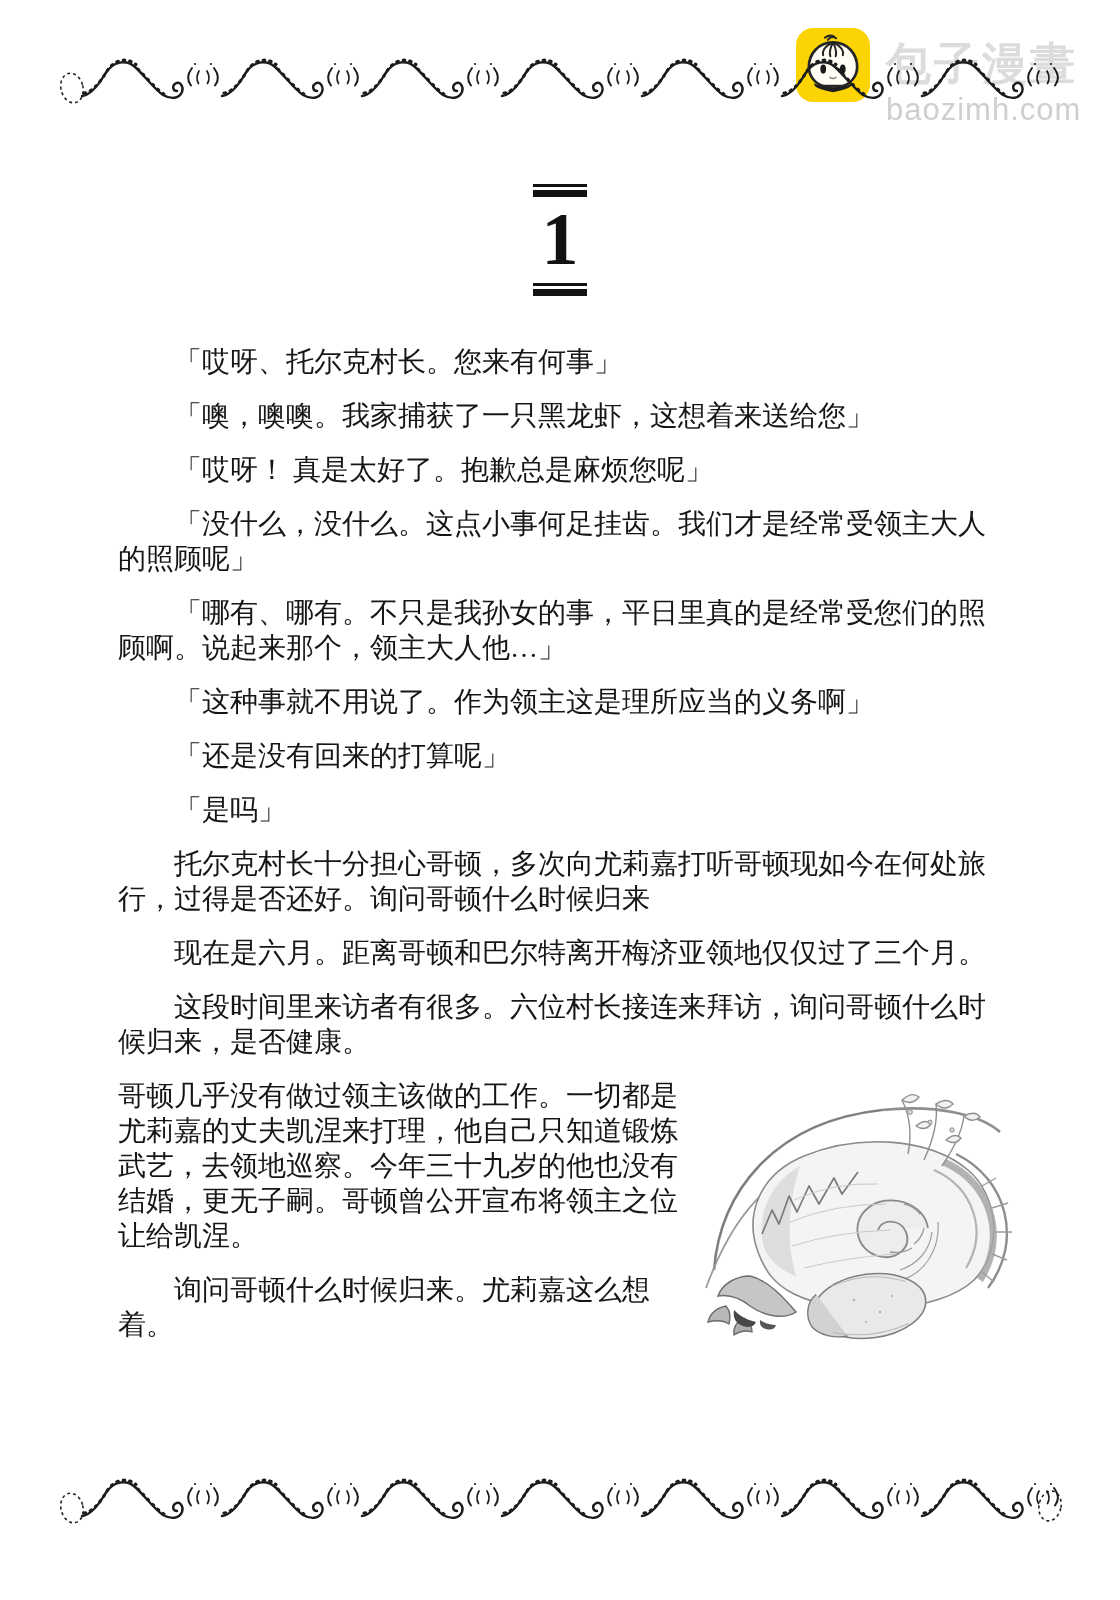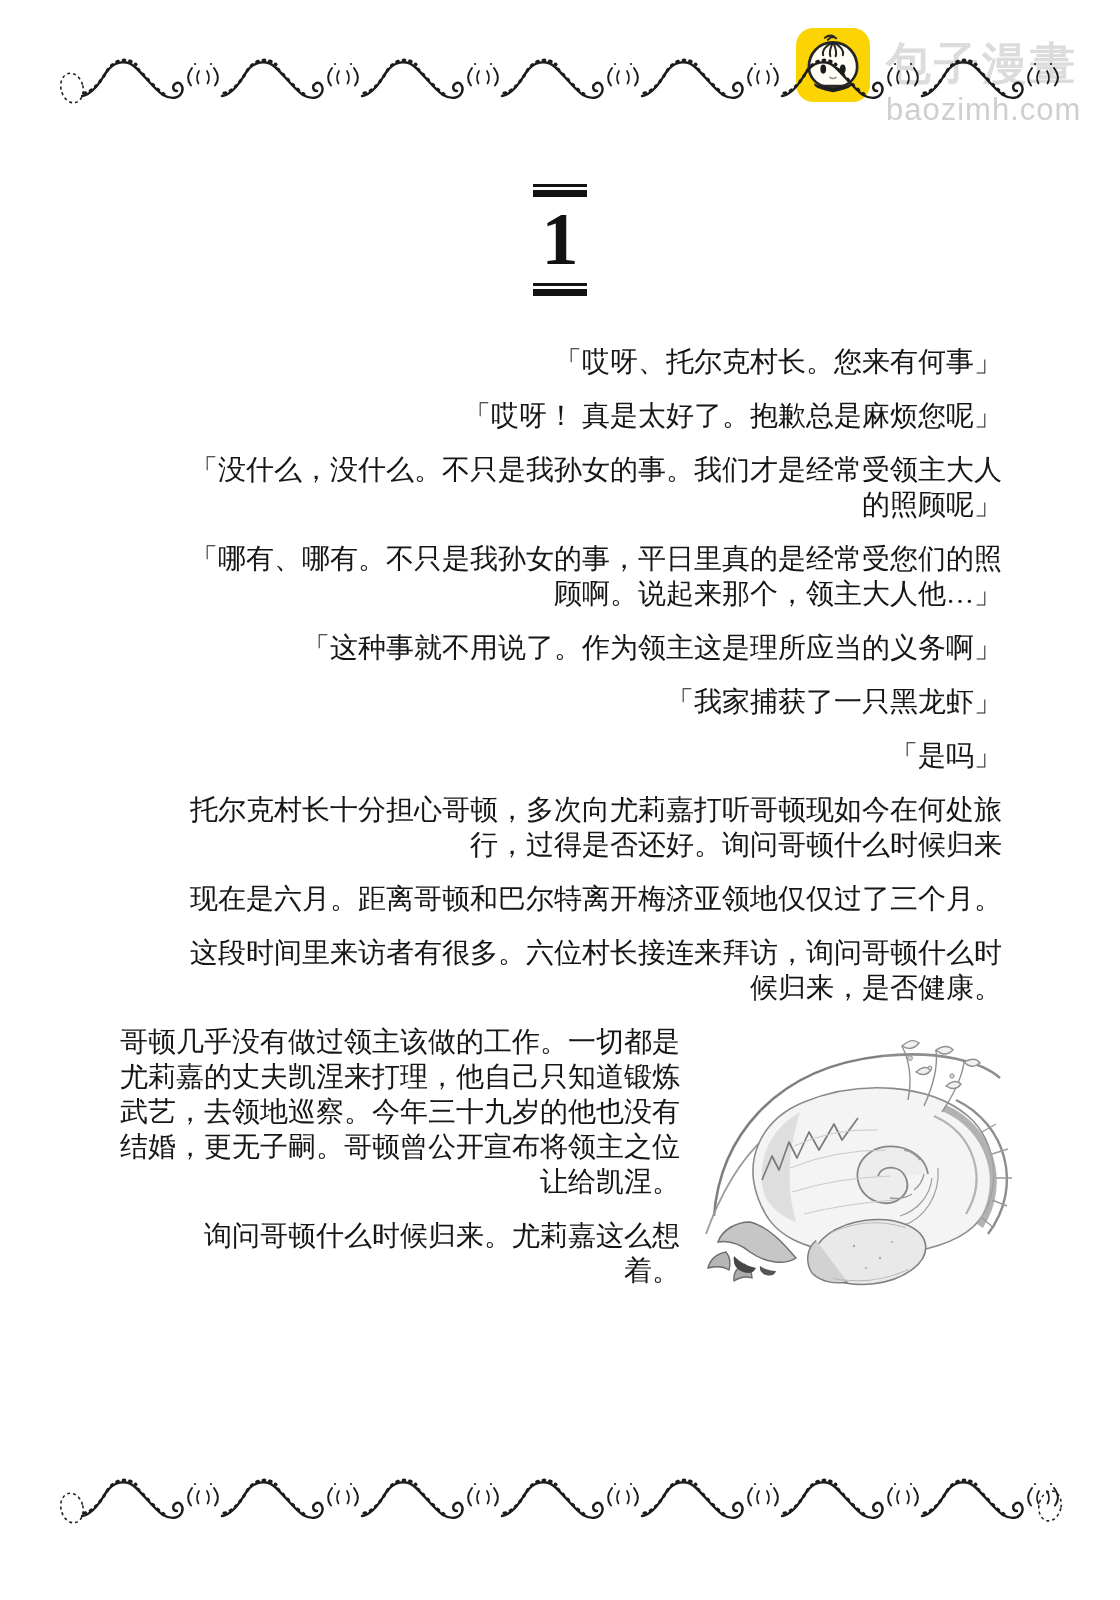--- a/index.html
+++ b/index.html
@@ -62,7 +62,7 @@
     color:#161616;
     font-size:28px; line-height:35px;
   }
-  .content p { text-indent:2em; margin:0 0 19px;text-align:right; }
+  .content p { text-indent:2em; margin:0 0 19px; }
   .content p.noindent { text-indent:0;margin-top:19px; }
   .content p.tight { margin-bottom:5px; }
 

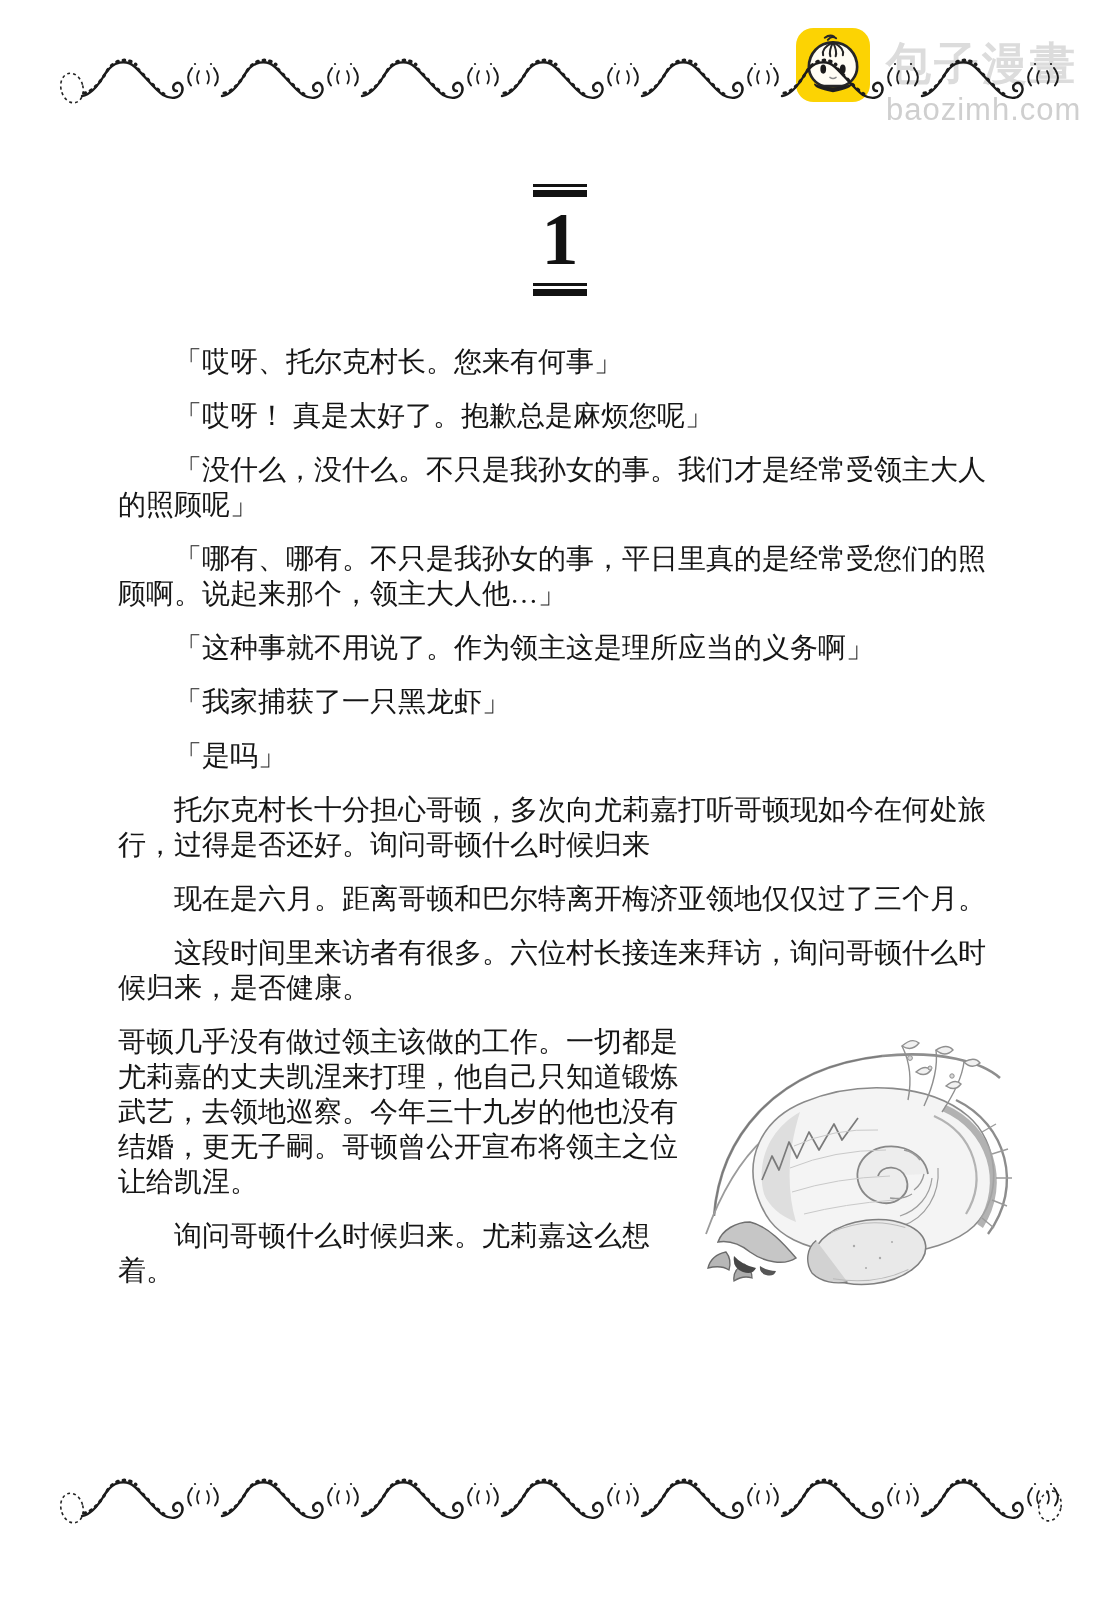--- a/index.html
+++ b/index.html
@@ -147,6 +147,7 @@
 
   <div class="content">
     <p>「哎呀、托尔克村长。您来有何事」</p>
+    <p>「噢，噢噢。我家捕获了一只黑龙虾，这想着来送给您」</p>
     <p>「哎呀！ 真是太好了。抱歉总是麻烦您呢」</p>
     <p>「没什么，没什么。不只是我孙女的事。我们才是经常受领主大人的照顾呢」</p>
     <p>「哪有、哪有。不只是我孙女的事，平日里真的是经常受您们的照顾啊。说起来那个，领主大人他…」</p>

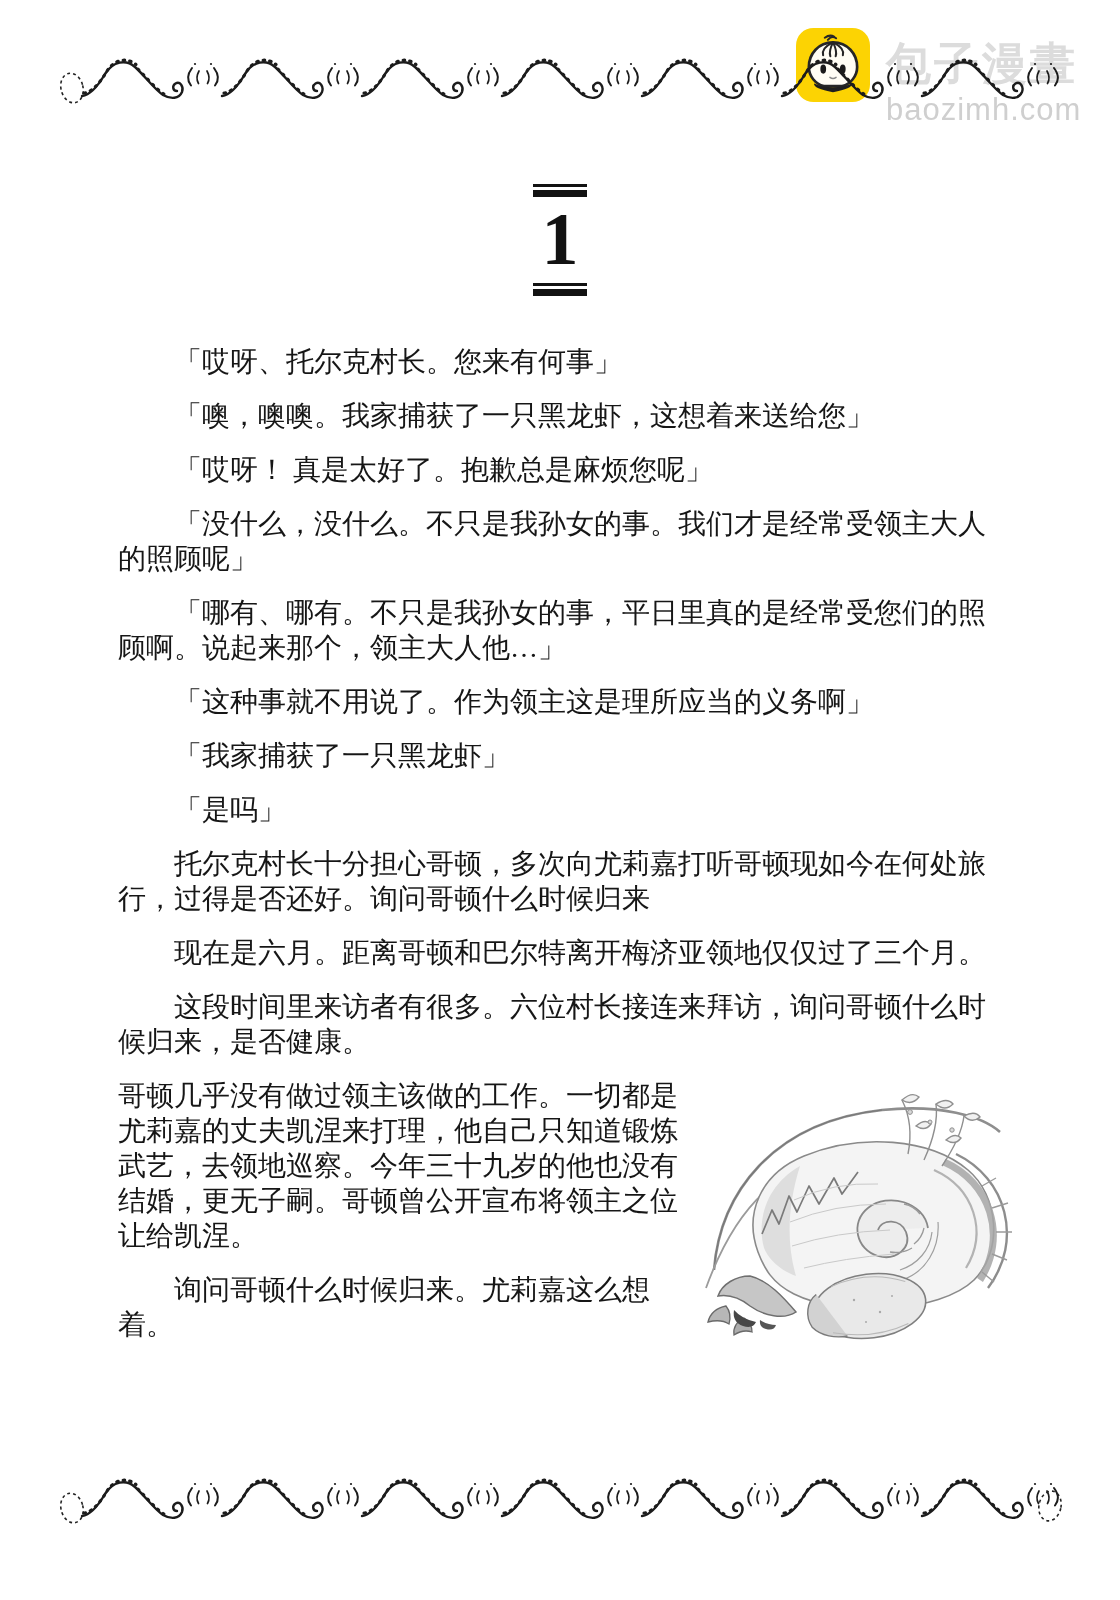--- a/index.html
+++ b/index.html
@@ -149,7 +149,7 @@
     <p>「哎呀、托尔克村长。您来有何事」</p>
     <p>「噢，噢噢。我家捕获了一只黑龙虾，这想着来送给您」</p>
     <p>「哎呀！ 真是太好了。抱歉总是麻烦您呢」</p>
-    <p>「没什么，没什么。不只是我孙女的事。我们才是经常受领主大人的照顾呢」</p>
+    <p>「没什么，没什么。这点小事何足挂齿。我们才是经常受领主大人的照顾呢」</p>
     <p>「哪有、哪有。不只是我孙女的事，平日里真的是经常受您们的照顾啊。说起来那个，领主大人他…」</p>
     <p>「这种事就不用说了。作为领主这是理所应当的义务啊」</p>
     <p>「我家捕获了一只黑龙虾」</p>

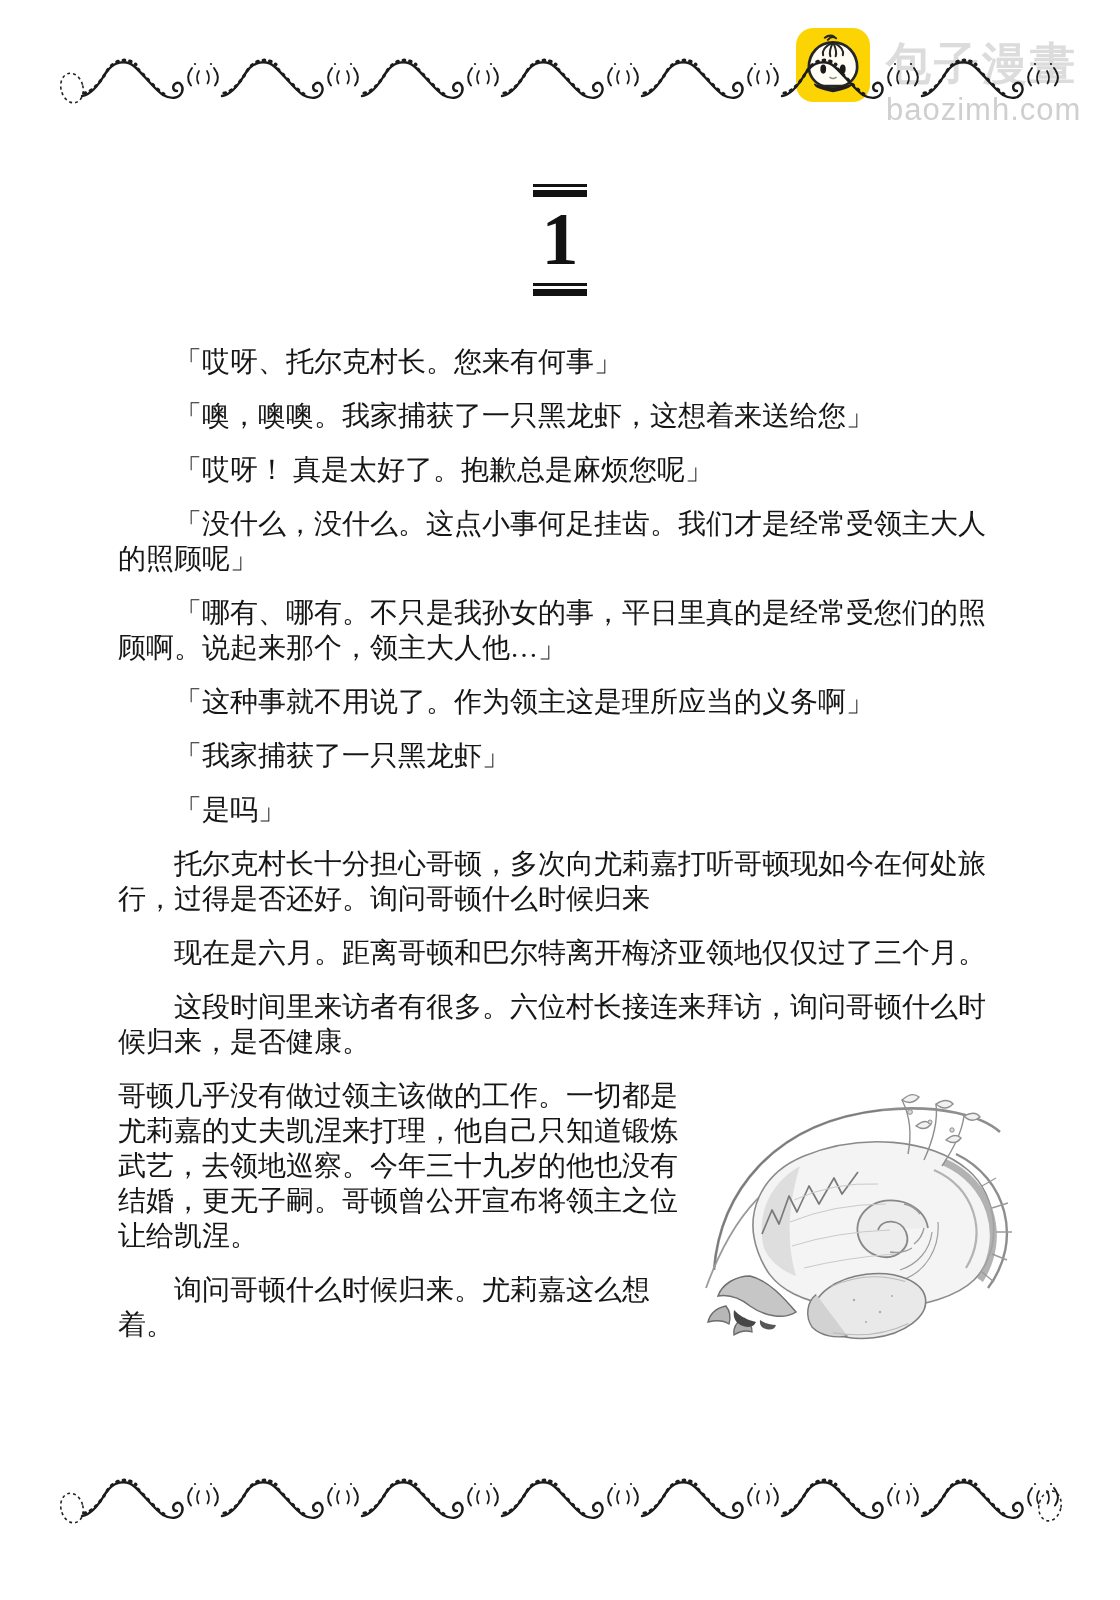--- a/index.html
+++ b/index.html
@@ -152,7 +152,7 @@
     <p>「没什么，没什么。这点小事何足挂齿。我们才是经常受领主大人的照顾呢」</p>
     <p>「哪有、哪有。不只是我孙女的事，平日里真的是经常受您们的照顾啊。说起来那个，领主大人他…」</p>
     <p>「这种事就不用说了。作为领主这是理所应当的义务啊」</p>
-    <p>「我家捕获了一只黑龙虾」</p>
+    <p>「还是没有回来的打算呢」</p>
     <p>「是吗」</p>
     <p>托尔克村长十分担心哥顿，多次向尤莉嘉打听哥顿现如今在何处旅行，过得是否还好。询问哥顿什么时候归来</p>
     <p>现在是六月。距离哥顿和巴尔特离开梅济亚领地仅仅过了三个月。</p>

